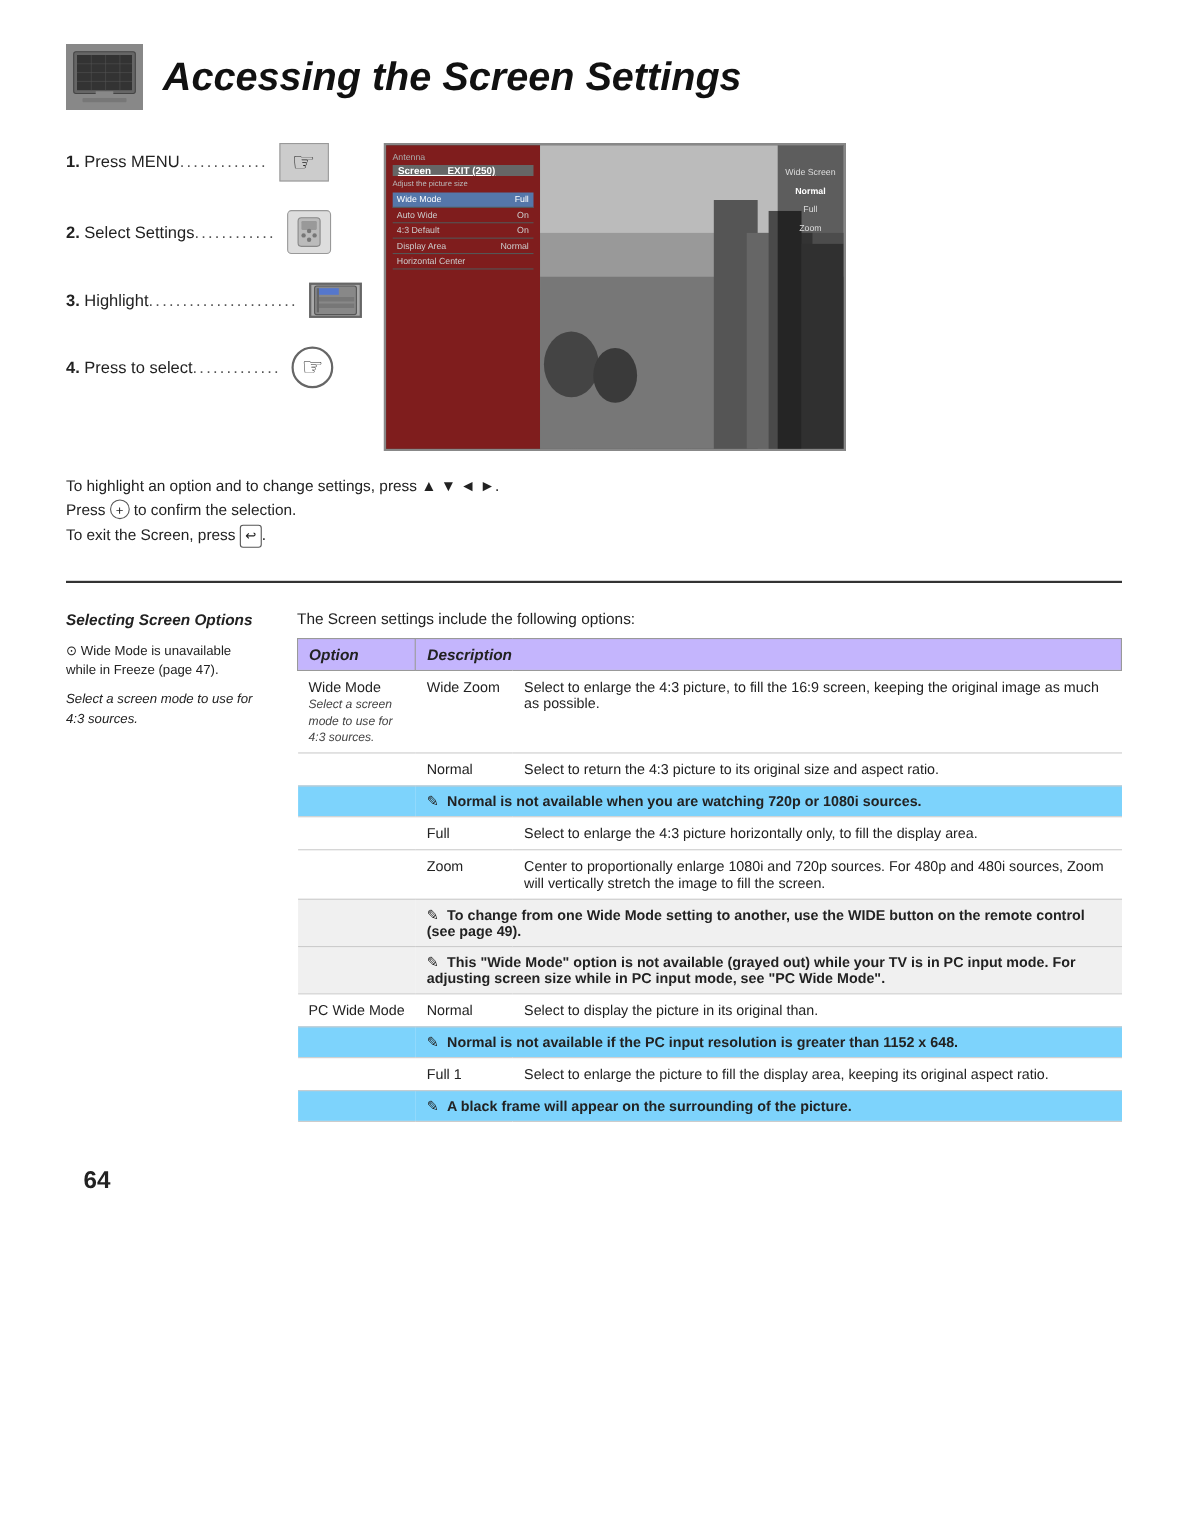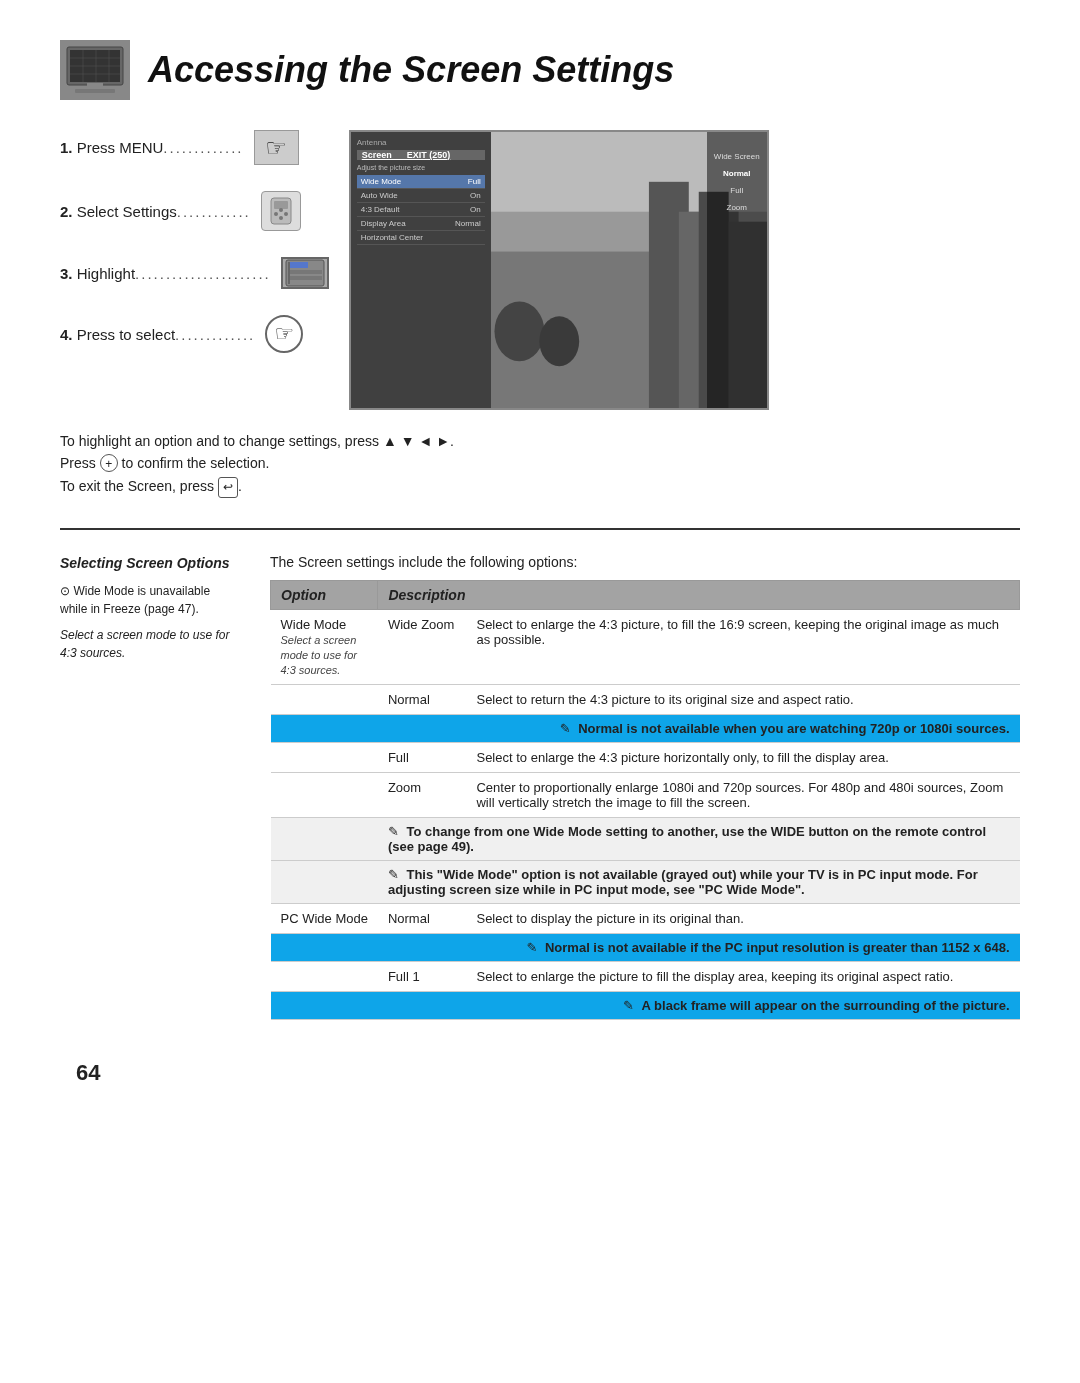--- a/index.html
+++ b/index.html
@@ -103,7 +103,7 @@
       grid-template-columns: 140px 1fr;
     }
     .tv-menu-panel {
-      background: #404040;
+      background: #7f1d1d;
       padding: 6px;
       font-size: 8px;
       color: #ddd;

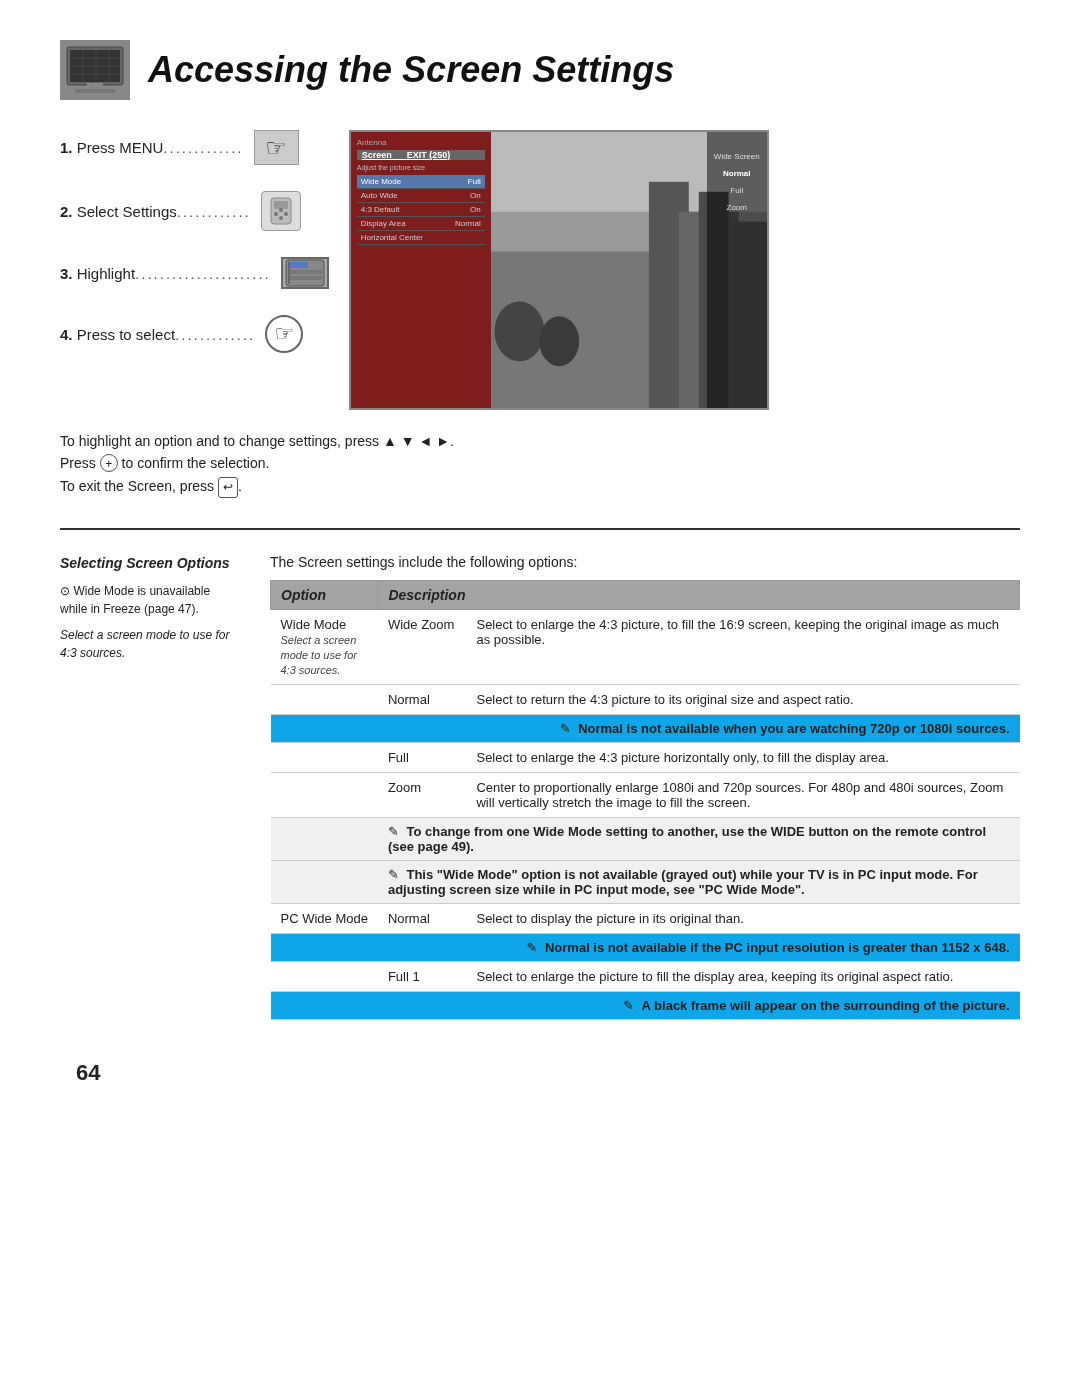--- a/index.html
+++ b/index.html
@@ -199,7 +199,7 @@
       font-size: 13px;
     }
     .options-table thead tr th {
-      background: #a3a3a3;
+      background: #c4b5fd;
       border: 1px solid #999;
       padding: 6px 10px;
       text-align: left;

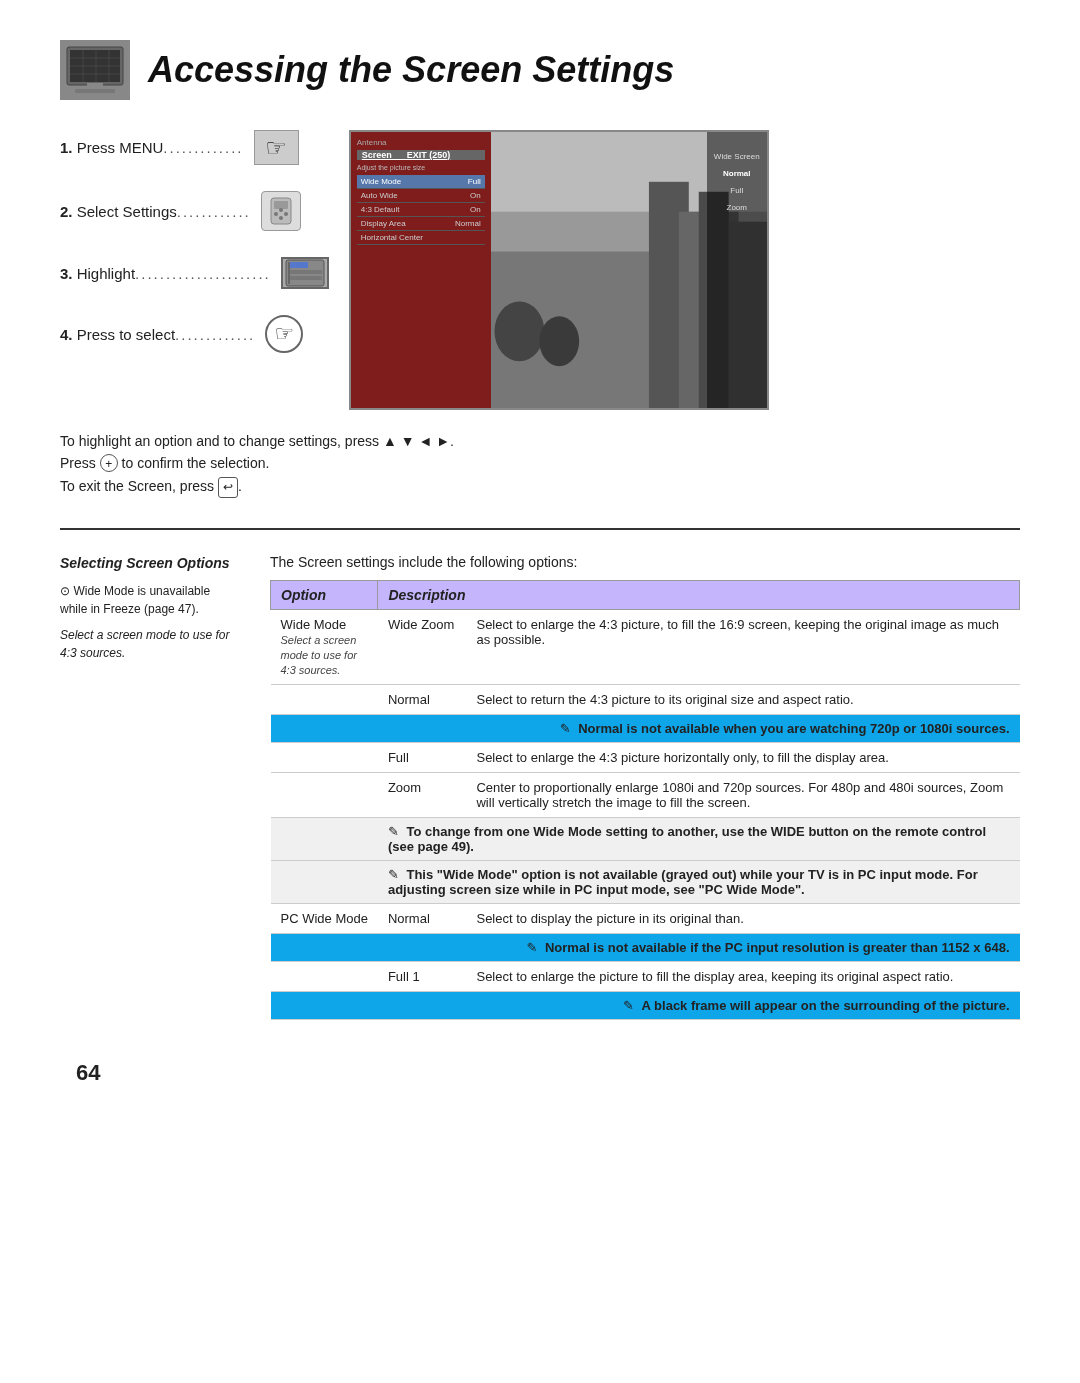--- a/index.html
+++ b/index.html
@@ -218,9 +218,8 @@
       vertical-align: top;
     }
     .note-row td {
-      background: #0ea5e9;
+      background: #7dd3fc;
       border-bottom: 1px solid #bbb;
-      text-align: right;
     }
     .note-cell {
       padding: 6px 10px !important;

